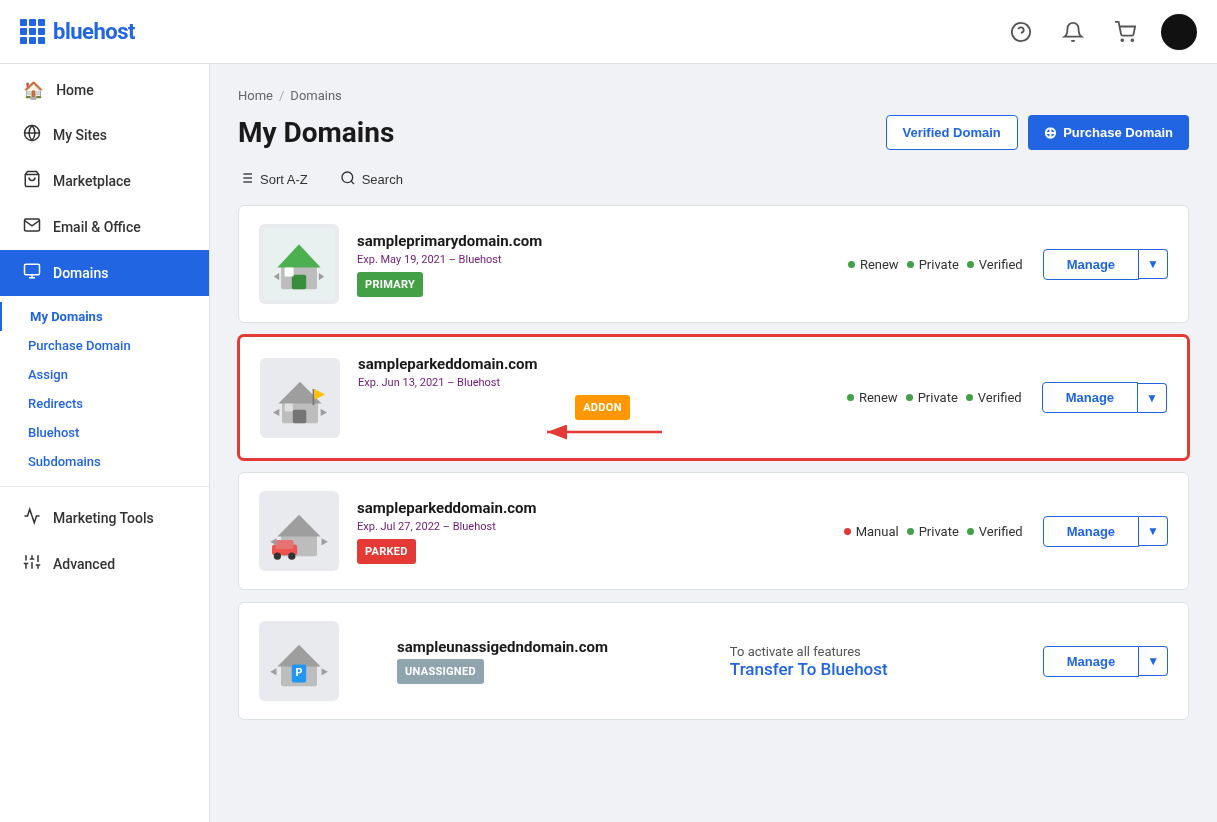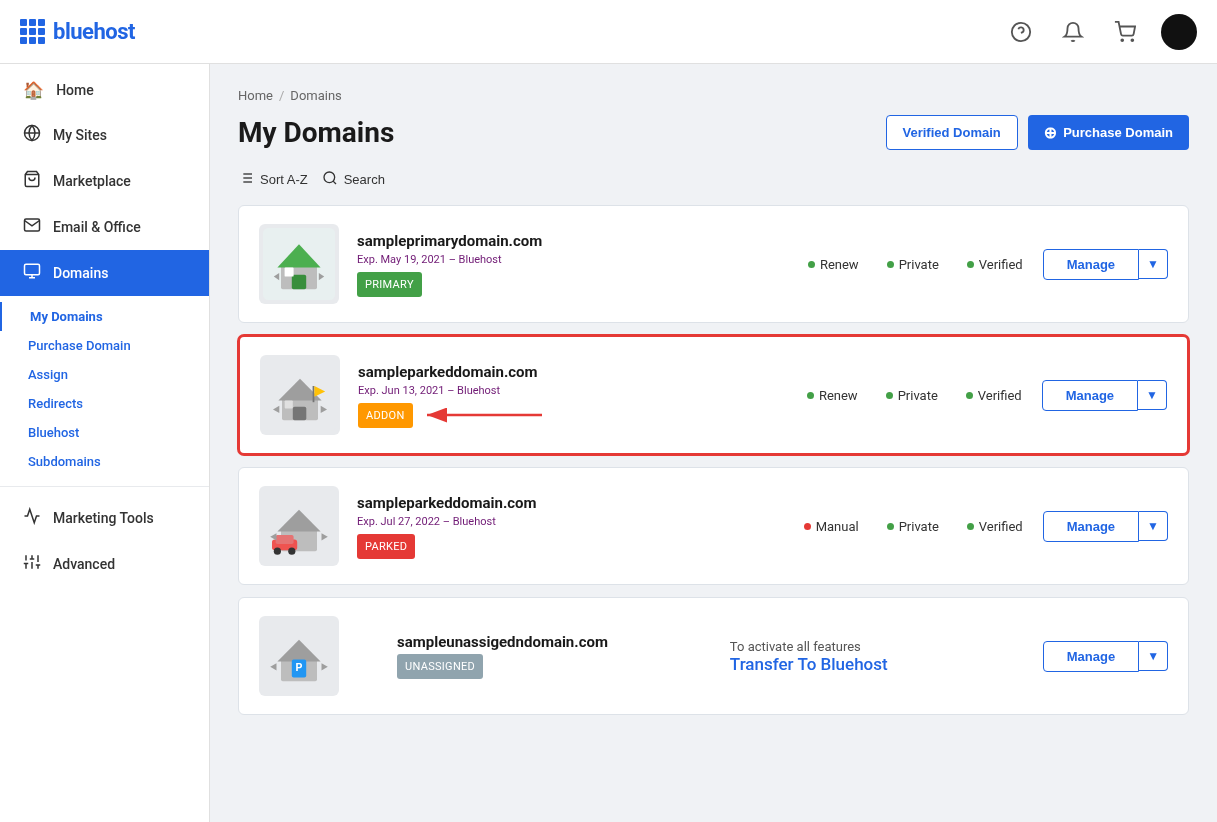--- a/index.html
+++ b/index.html
@@ -142,7 +142,7 @@
     .sort-search-bar {
       display: flex;
       align-items: center;
-      gap: 14px;
+      gap: 32px;
       margin-bottom: 16px;
     }
     .sort-btn {

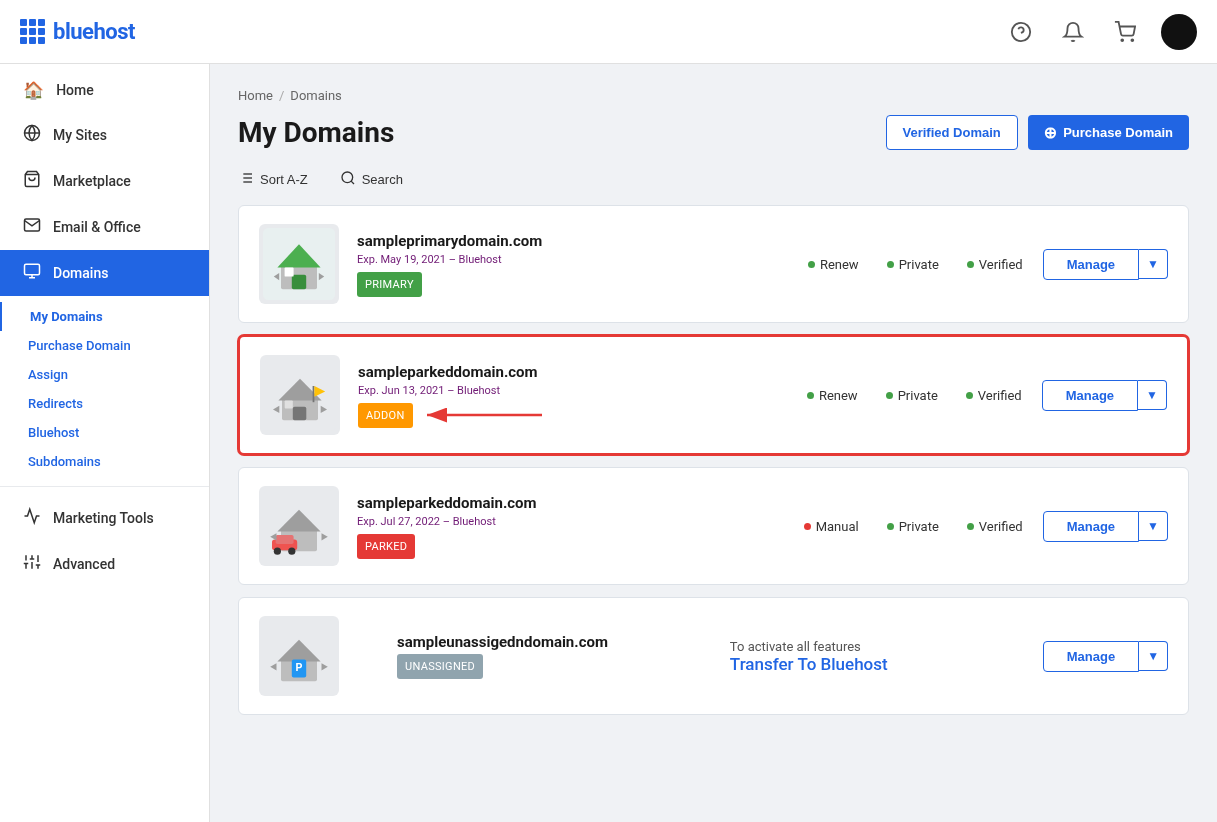--- a/index.html
+++ b/index.html
@@ -199,7 +199,7 @@
     .badge-parked { background: #e53935; color: #fff; }
     .badge-unassigned { background: #90a4ae; color: #fff; }
     .domain-status {
-      display: flex; align-items: center; gap: 28px;
+      display: flex; align-items: center; gap: 8px;
       margin-right: 20px;
       font-size: 13px; color: #333;
     }

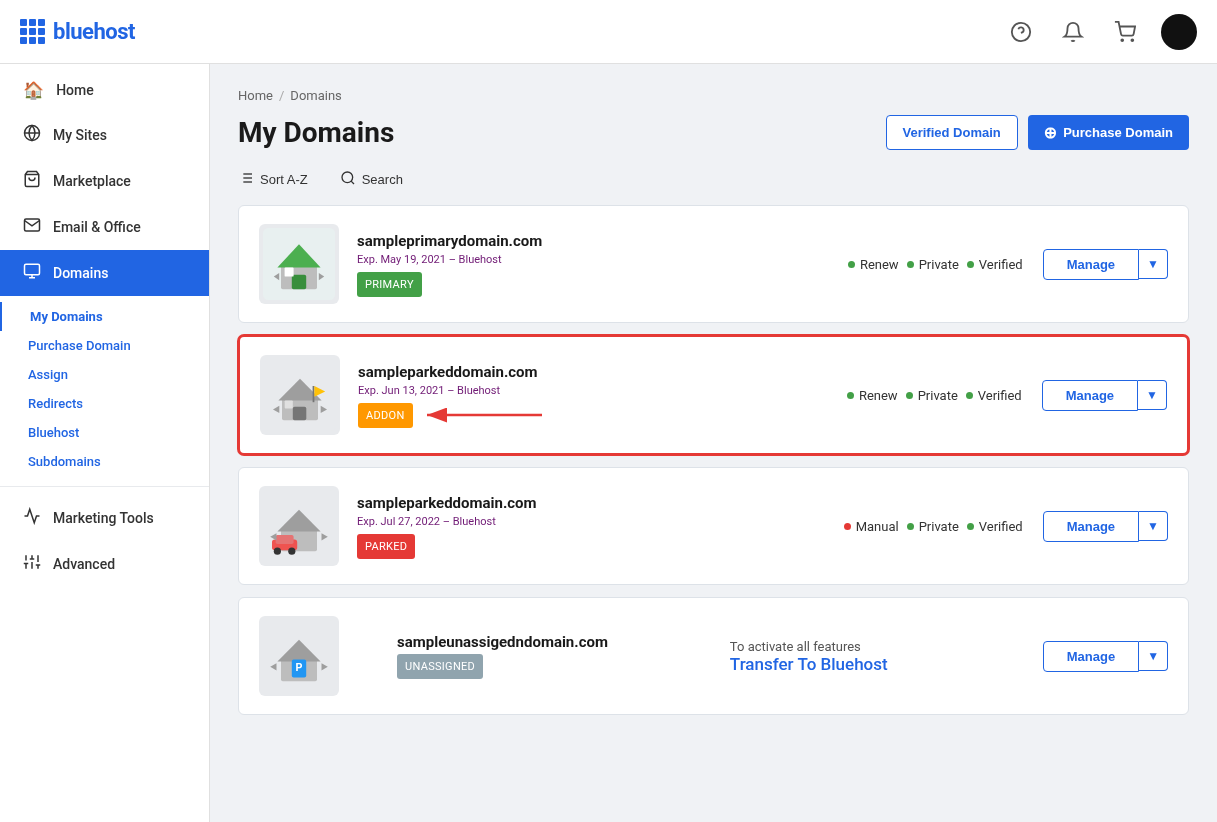--- a/index.html
+++ b/index.html
@@ -190,7 +190,7 @@
       padding: 6px 8px;
       border-radius: 3px;
       font-size: 11px;
-      font-weight: 400;
+      font-weight: 700;
       text-transform: uppercase;
       letter-spacing: 0.3px;
     }

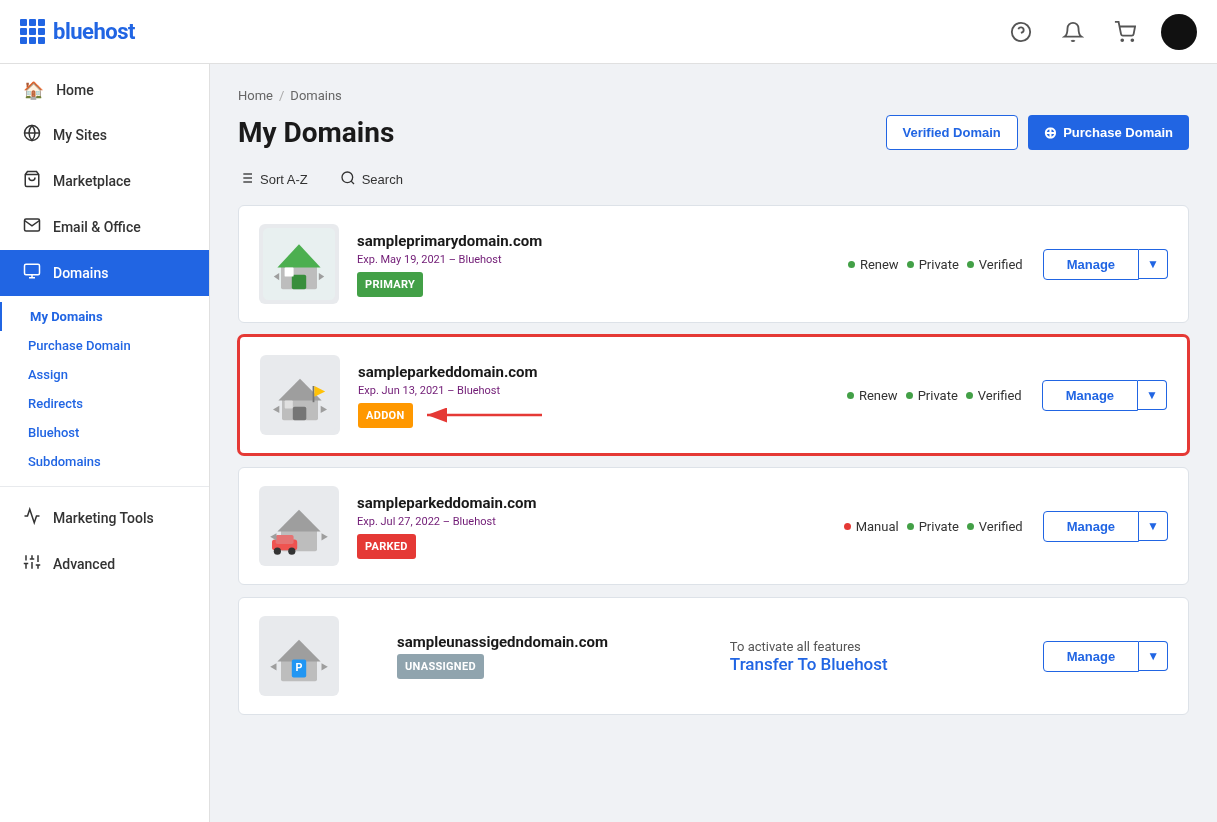--- a/index.html
+++ b/index.html
@@ -485,7 +485,7 @@
         <div class="domain-info">
           <div class="domain-name">sampleparkeddomain.com</div>
           <div class="domain-exp">Exp. Jun 13, 2021 – Bluehost</div>
-          <div style="display:flex;align-items:center;gap:4px;">
+          <div style="display:flex;align-items:center;gap:4px;flex-direction:column;">
             <span class="domain-badge badge-addon">Addon</span>
 
             <svg width="130" height="16" viewBox="0 0 130 16">

